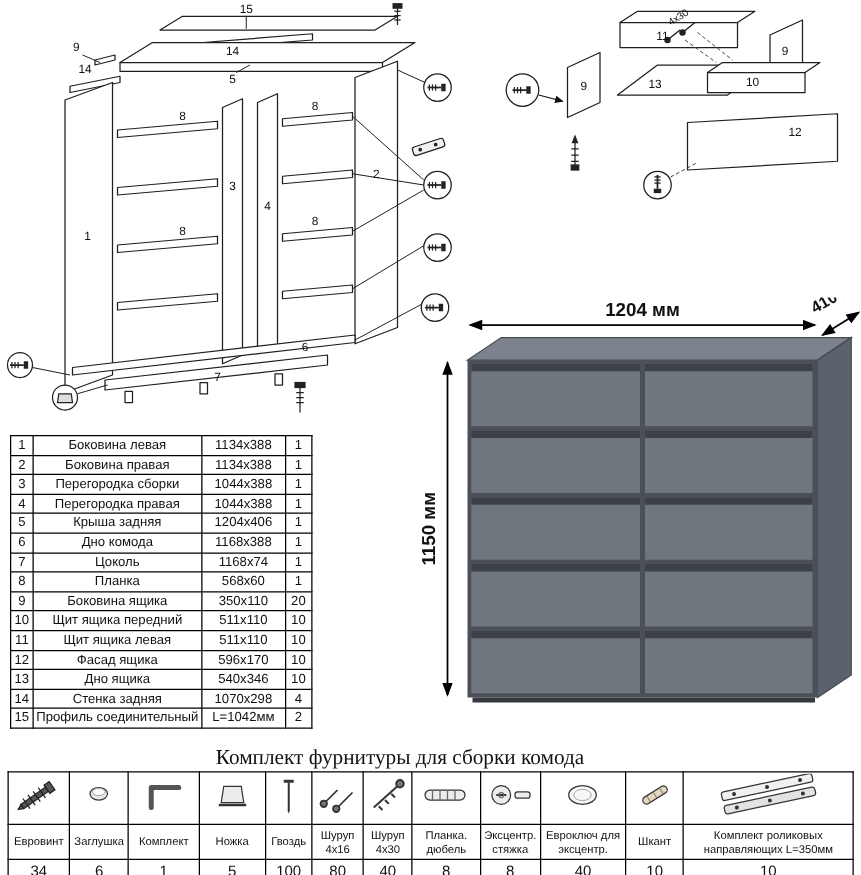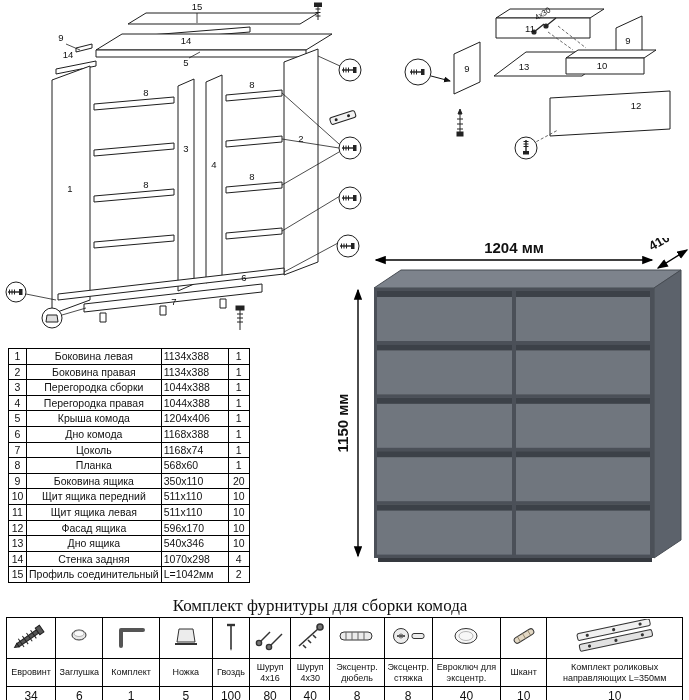--- a/index.html
+++ b/index.html
@@ -15,7 +15,7 @@
   #parts-table td{border:1px solid #000;padding:0 2px;height:14.6px;line-height:1;white-space:nowrap;}
   #parts-table .c-num{width:13px;text-align:center;}
   #parts-table .c-name{width:128px;text-align:center;}
-  #parts-table .c-size{width:62px;}
+  #parts-table .c-size{width:62px;text-align:center;}
   #parts-table .c-qty{width:16px;text-align:center;}
 
   

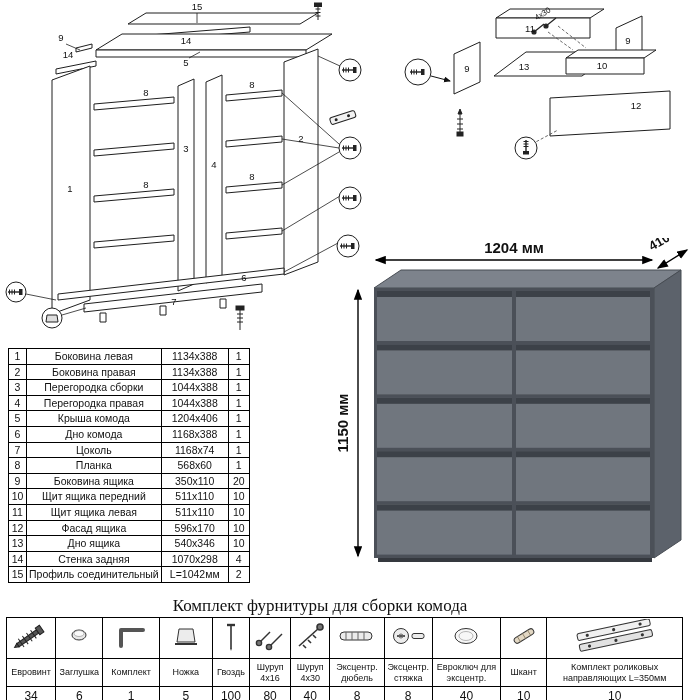--- a/index.html
+++ b/index.html
@@ -247,7 +247,7 @@
 
         <tr>
           <td class="c-num">5</td>
-          <td class="c-name">Крыша комода</td>
+          <td class="c-name">Крыша задняя</td>
           <td class="c-size">1204x406</td>
           <td class="c-qty">1</td>
         </tr>

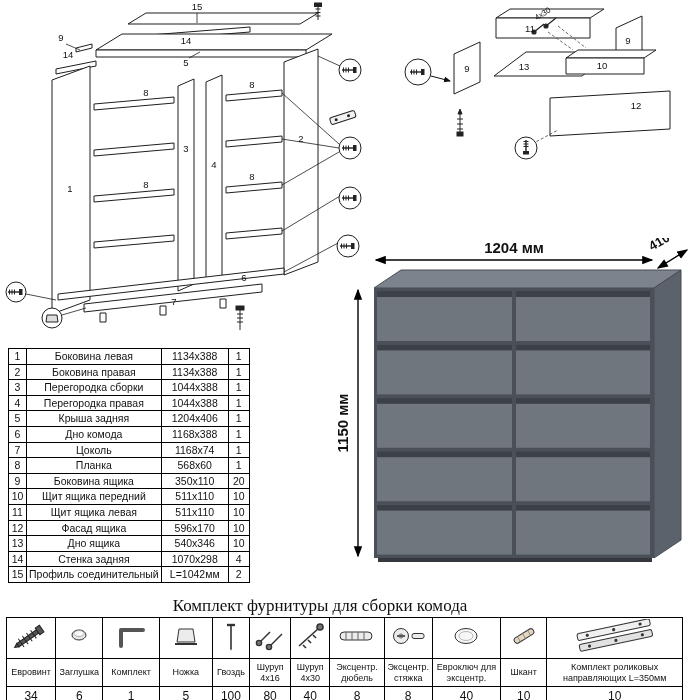--- a/index.html
+++ b/index.html
@@ -514,7 +514,7 @@
     <td class="hw-name-cell">Гвоздь</td>
     <td class="hw-name-cell">Шуруп 4x16</td>
     <td class="hw-name-cell">Шуруп 4x30</td>
-    <td class="hw-name-cell">Эксцентр. дюбель</td>
+    <td class="hw-name-cell">Планка. дюбель</td>
     <td class="hw-name-cell">Эксцентр. стяжка</td>
     <td class="hw-name-cell">Евроключ для эксцентр.</td>
     <td class="hw-name-cell">Шкант</td>

